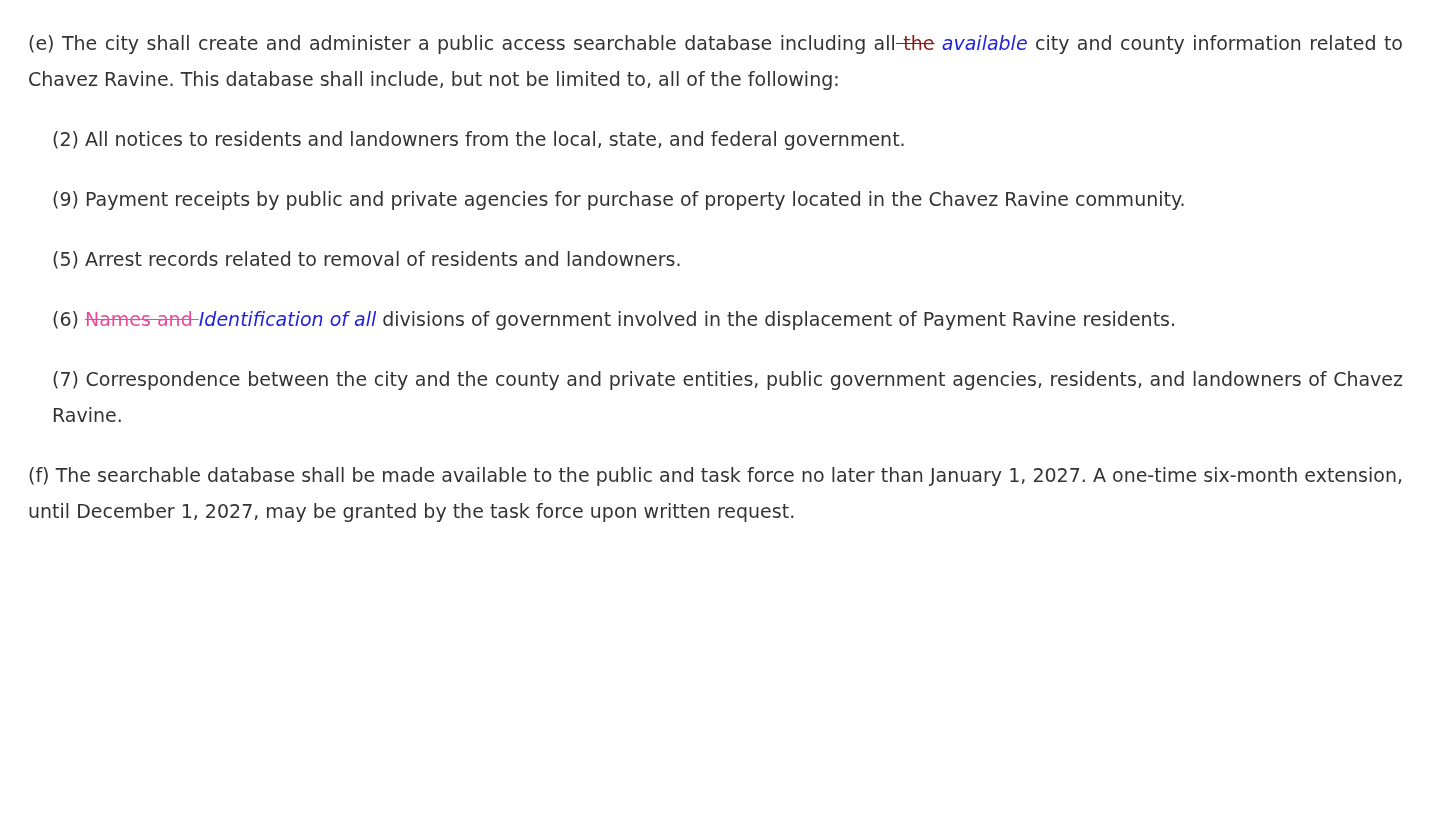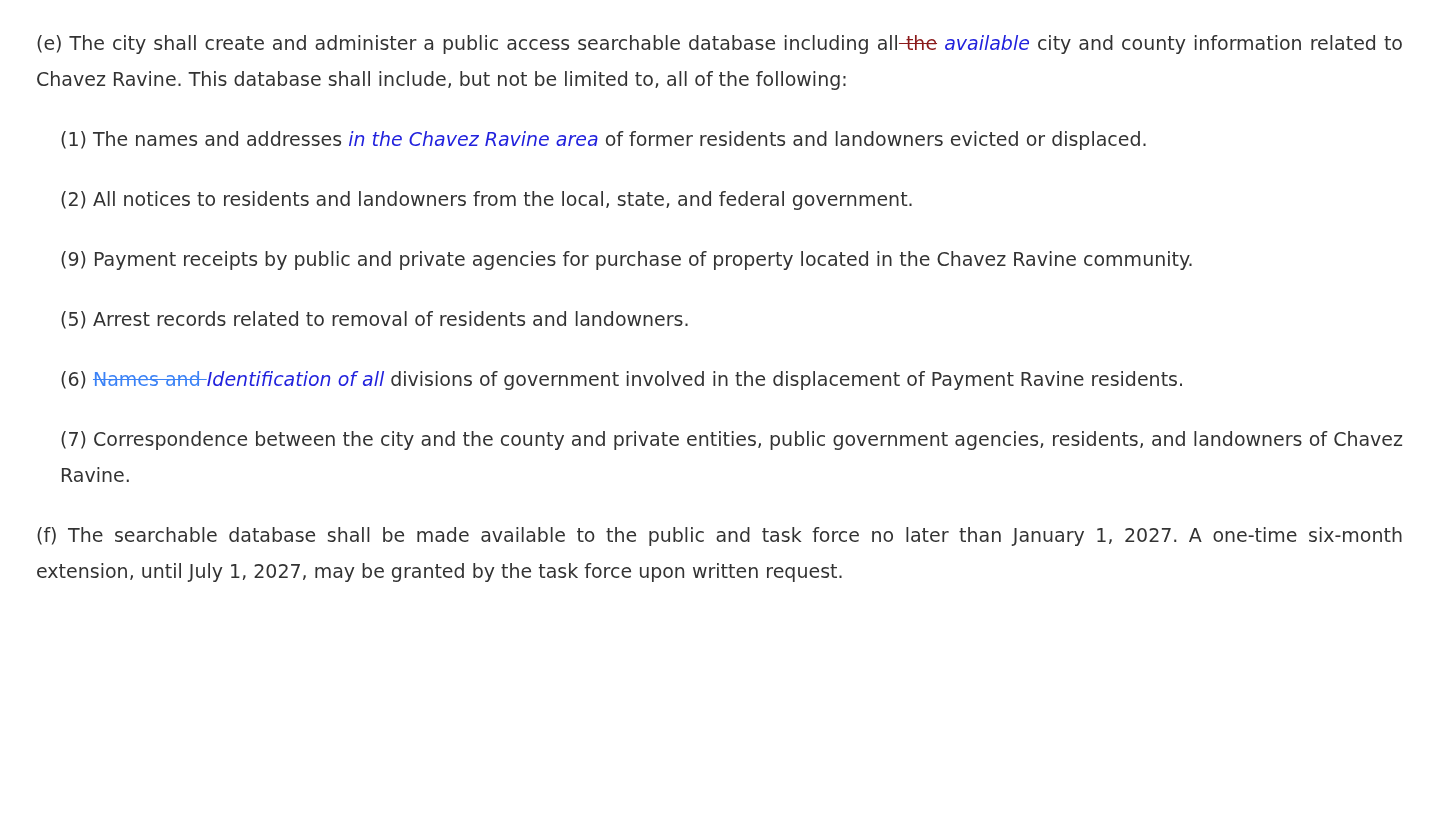--- a/index.html
+++ b/index.html
@@ -11,7 +11,7 @@
     box-sizing: border-box;
     width: 1440px;
     min-height: 813px;
-    padding: 25px 37px 10px 36px;
+    padding: 25px 37px 10px 28px;
     font-family: "DejaVu Sans", "Liberation Sans", sans-serif;
     font-size: 19px;
     line-height: 36px;

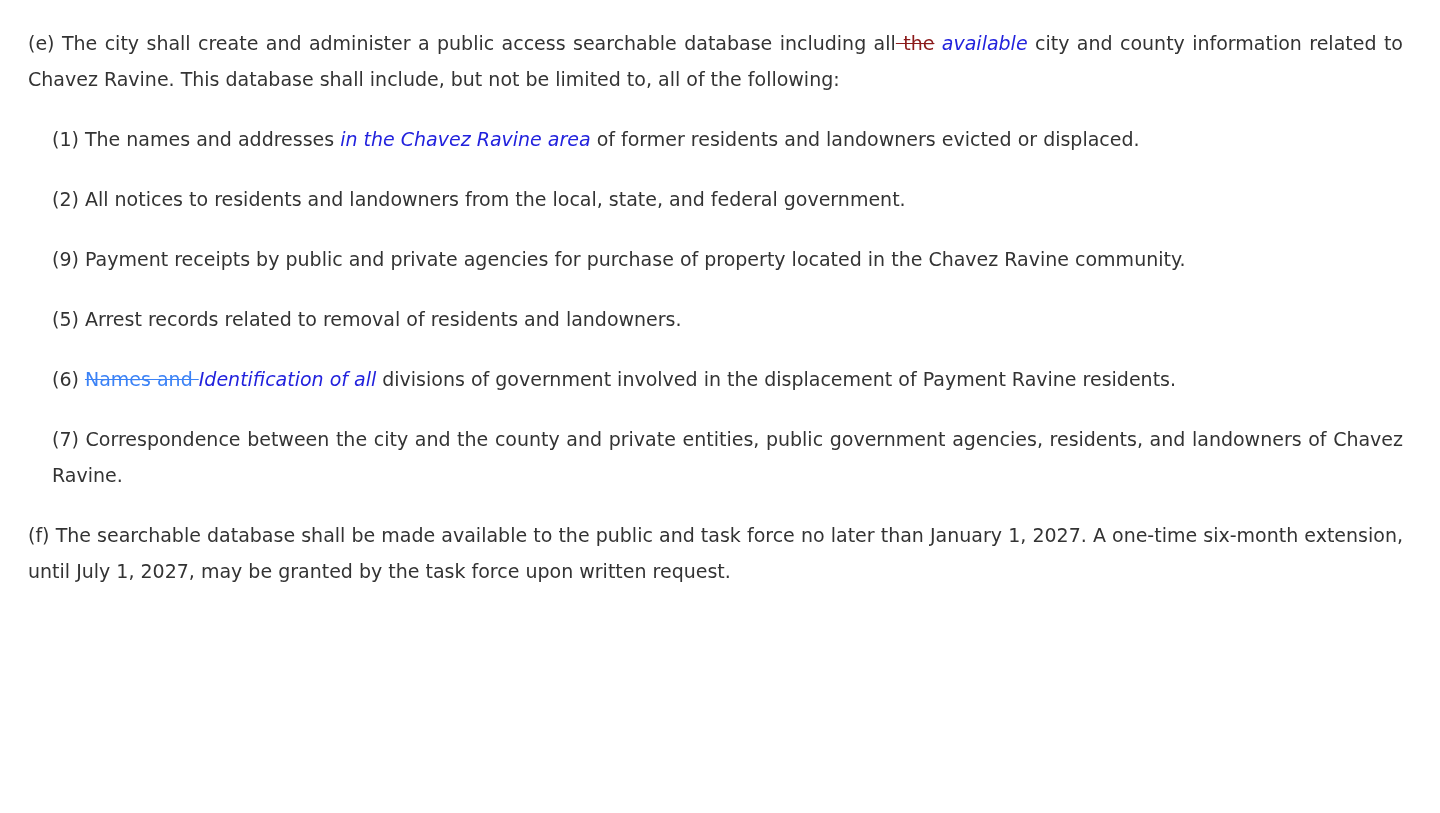--- a/index.html
+++ b/index.html
@@ -36,7 +36,6 @@
 
 <main class="doc" id="doc-body" style="color: rgb(51, 51, 51);">
     <p><span>(e) The city shall create and administer a public access searchable database including all</span><span class="run-del" style="color: rgb(139, 26, 26);"> the</span><span> </span><span class="run-ins" style="color: rgb(34, 34, 221);">available</span><span> city and county information related to Chavez Ravine. This database shall include, but not be limited to, all of the following:</span></p>
-    <p class="sub"><span>(1) The names and addresses </span><span class="run-ins" style="color: rgb(34, 34, 221);">in the Chavez Ravine area</span><span> of former residents and landowners evicted or displaced.</span></p>
     <p class="sub"><span>(2) All notices to residents and landowners from the local, state, and federal government.</span></p>
     <p class="sub"><span>(9) Payment receipts by public and private agencies for purchase of property located in the Chavez Ravine community.</span></p>
     <p class="sub"><span>(5) Arrest records related to removal of residents and landowners.</span></p>

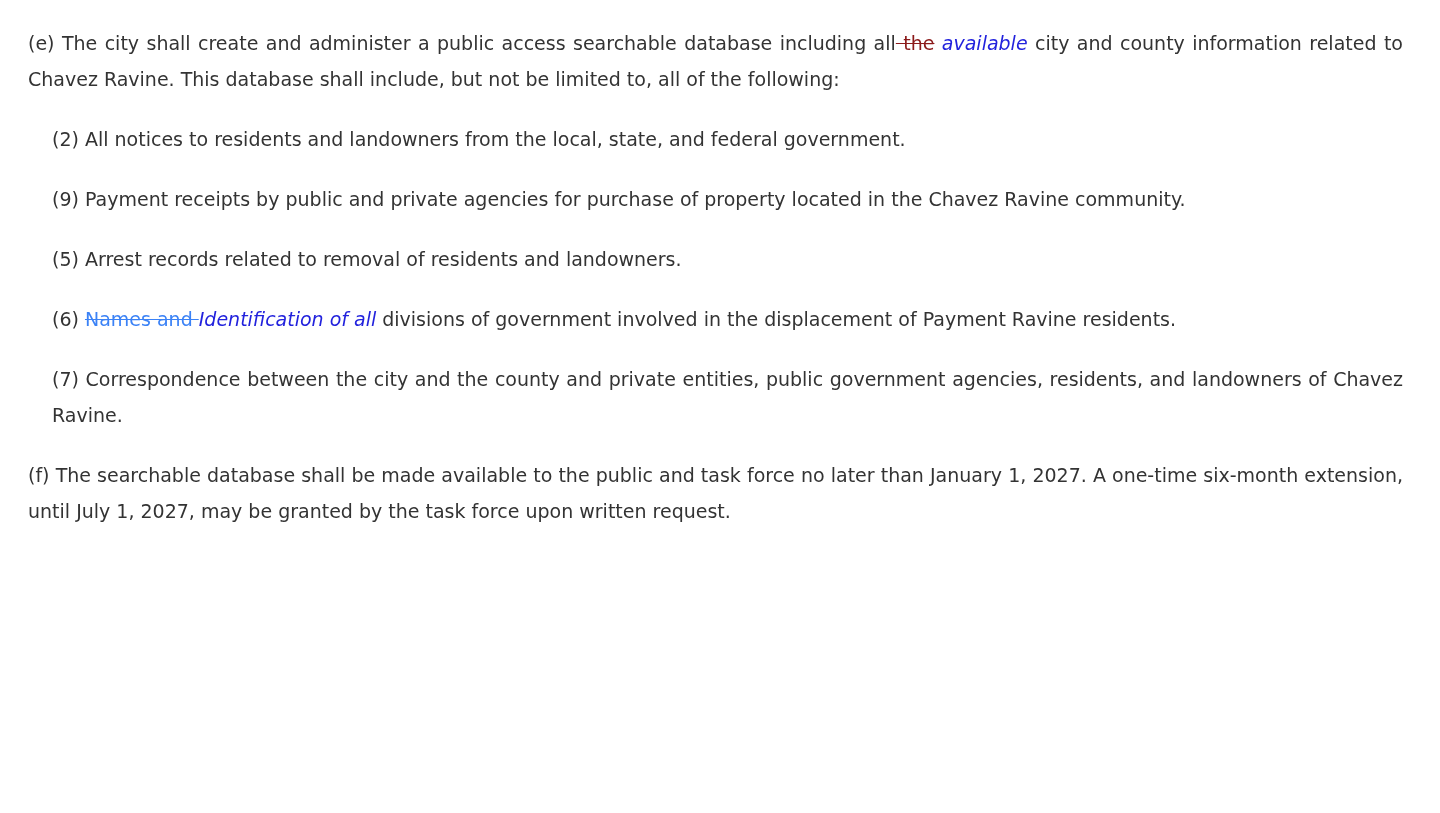--- a/index.html
+++ b/index.html
@@ -39,7 +39,7 @@
     <p class="sub"><span>(2) All notices to residents and landowners from the local, state, and federal government.</span></p>
     <p class="sub"><span>(9) Payment receipts by public and private agencies for purchase of property located in the Chavez Ravine community.</span></p>
     <p class="sub"><span>(5) Arrest records related to removal of residents and landowners.</span></p>
-    <p class="sub"><span>(6) </span><span class="run-del" style="color: #3b82f6;">Names and </span><span class="run-ins" style="color: rgb(34, 34, 221); margin-top: 14px;">Identification of all</span><span> divisions of government involved in the displacement of Payment Ravine residents.</span></p>
+    <p class="sub"><span>(6) </span><span class="run-del" style="color: #ec4899;">Names and </span><span class="run-ins" style="color: rgb(34, 34, 221); margin-top: 14px;">Identification of all</span><span> divisions of government involved in the displacement of Payment Ravine residents.</span></p>
     <p class="sub"><span>(7) Correspondence between the city and the county and private entities, public government agencies, residents, and landowners of Chavez Ravine.</span></p>
     <p><span>(f) The searchable database shall be made available to the public and task force no later than January 1, 2027. A one-time six-month extension, until July 1, 2027, may be granted by the task force upon written request.</span></p>
   </main>

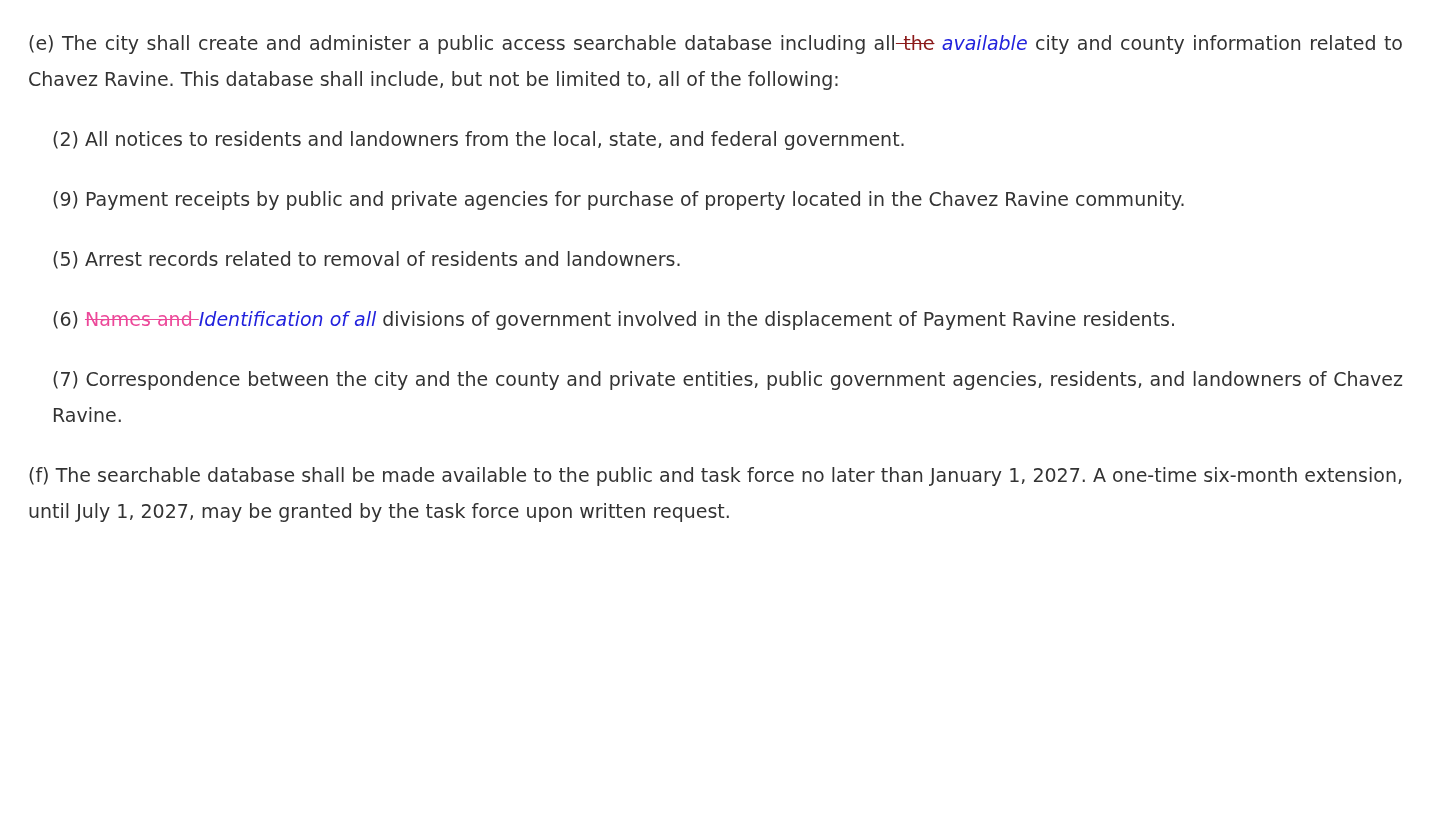--- a/index.html
+++ b/index.html
@@ -41,7 +41,7 @@
     <p class="sub"><span>(5) Arrest records related to removal of residents and landowners.</span></p>
     <p class="sub"><span>(6) </span><span class="run-del" style="color: #ec4899;">Names and </span><span class="run-ins" style="color: rgb(34, 34, 221); margin-top: 14px;">Identification of all</span><span> divisions of government involved in the displacement of Payment Ravine residents.</span></p>
     <p class="sub"><span>(7) Correspondence between the city and the county and private entities, public government agencies, residents, and landowners of Chavez Ravine.</span></p>
-    <p><span>(f) The searchable database shall be made available to the public and task force no later than January 1, 2027. A one-time six-month extension, until July 1, 2027, may be granted by the task force upon written request.</span></p>
+    <p><span>(f) The searchable database shall be made available to the public and task force no later than January 1, 2027. A one-time six-month extension, until December 1, 2027, may be granted by the task force upon written request.</span></p>
   </main>
 
 </body></html>

